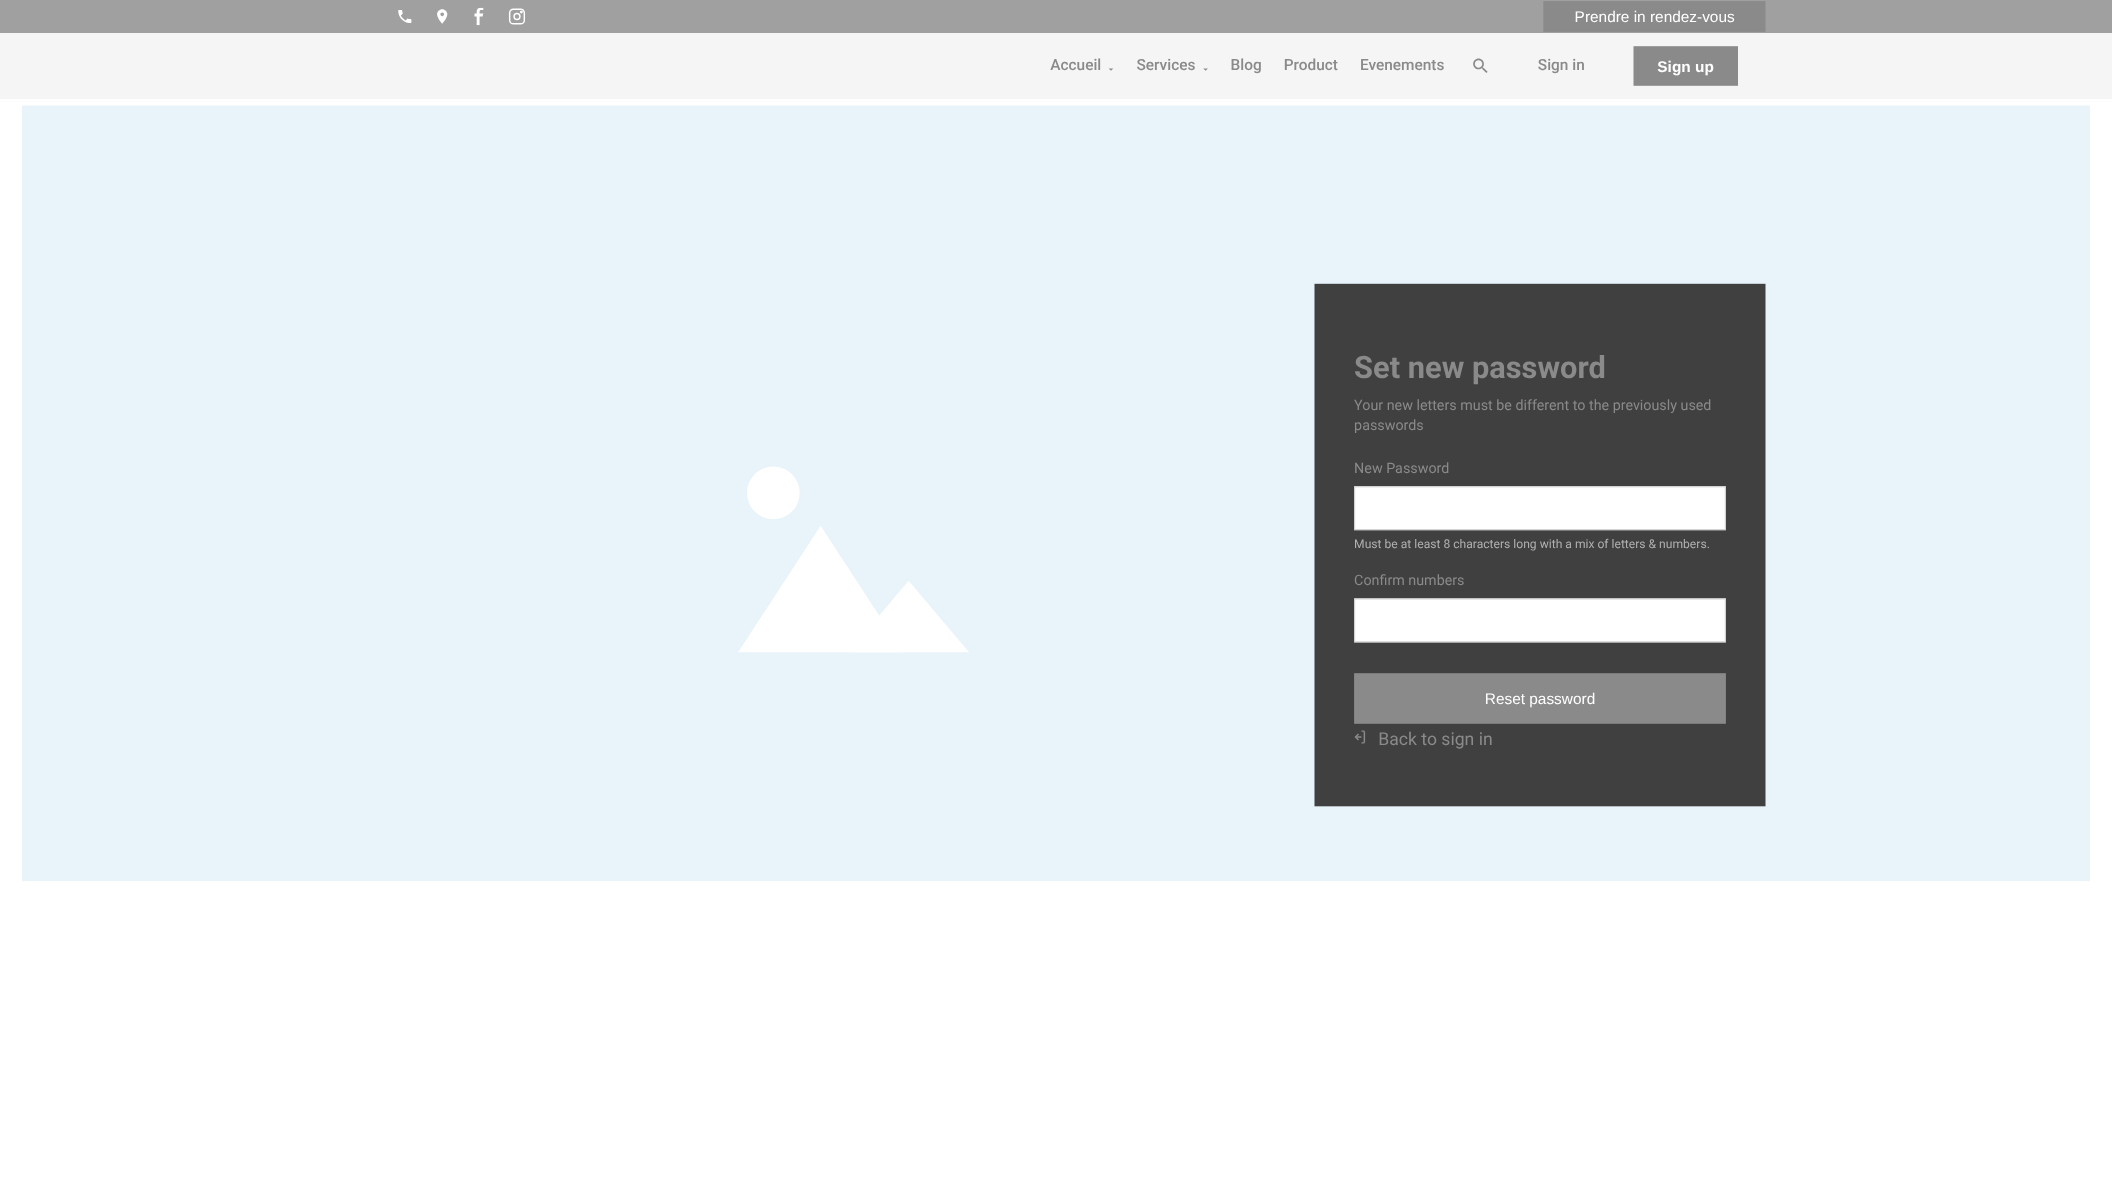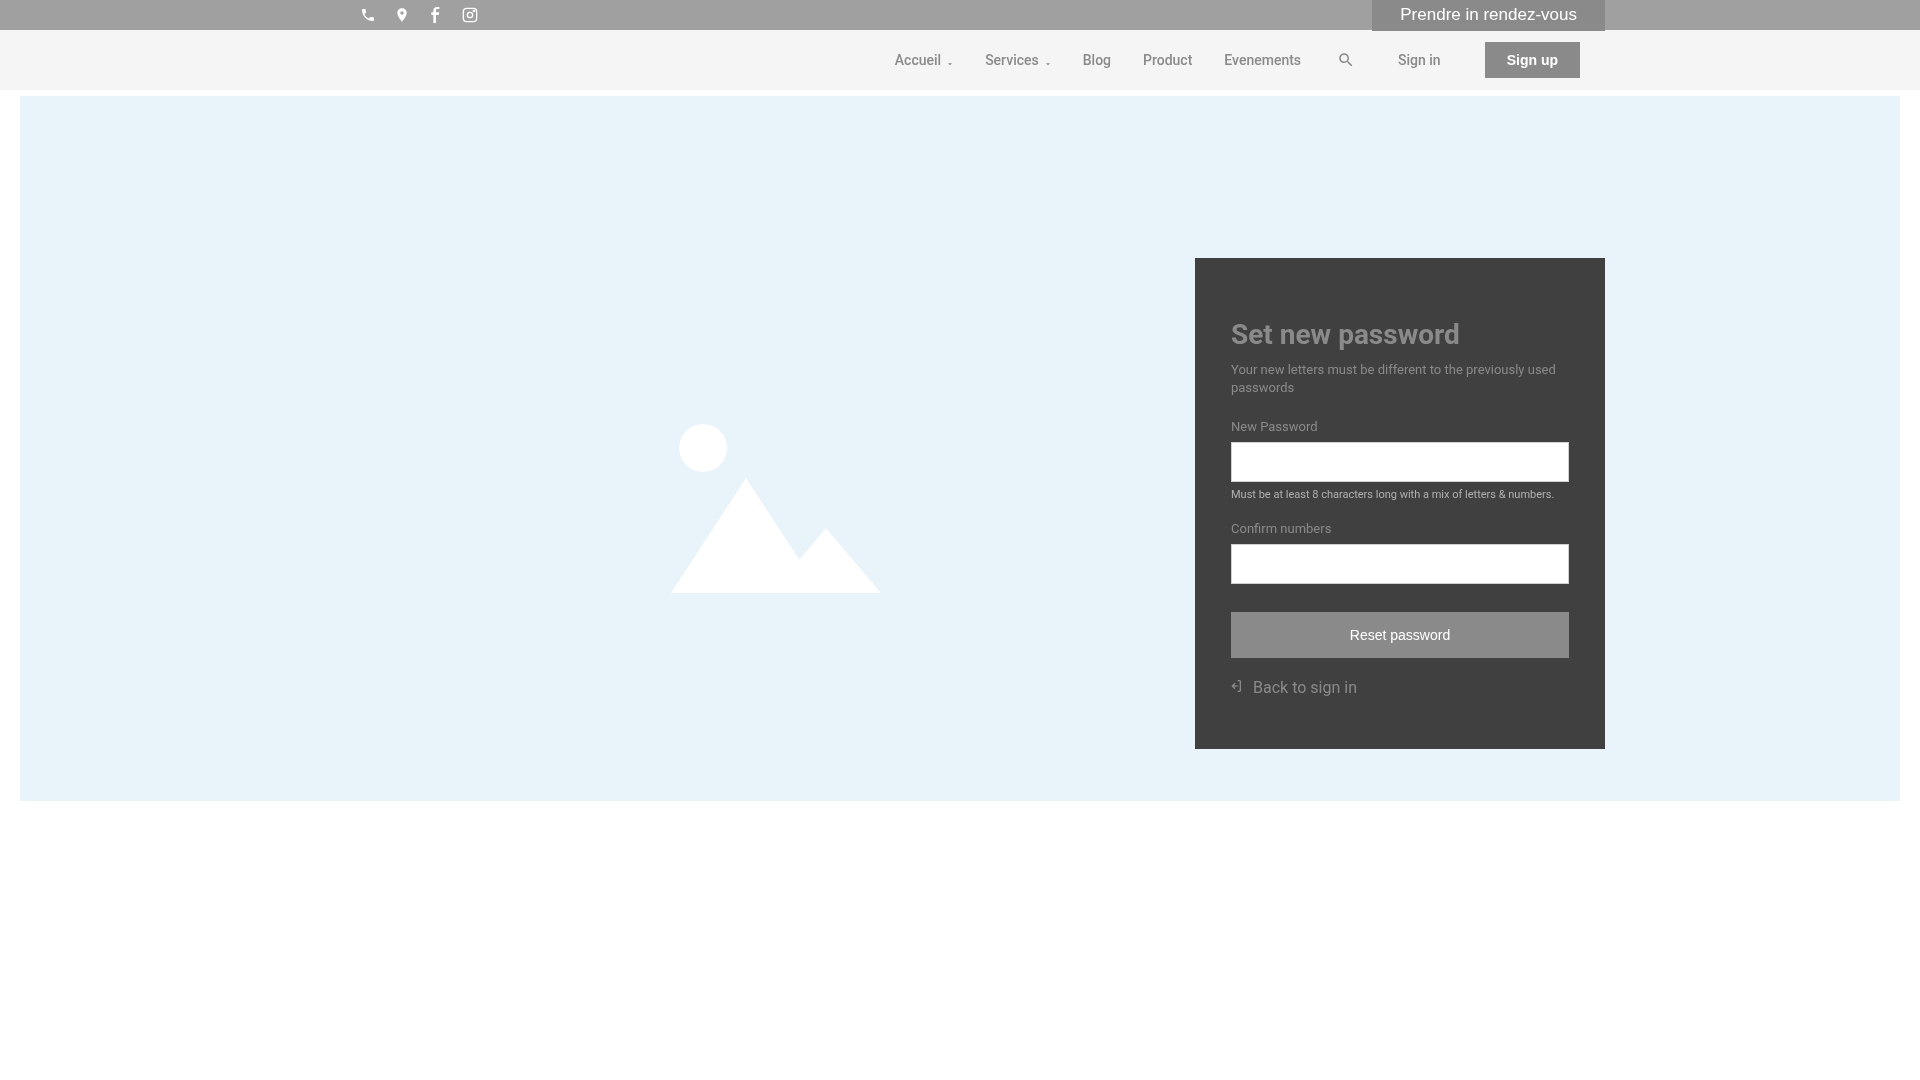--- a/index.html
+++ b/index.html
@@ -51,7 +51,7 @@
       color: #fff;
       border: none;
       padding: 6px 28px;
-      font-size: 17px;
+      font-size: 14px;
       cursor: pointer;
     }
     

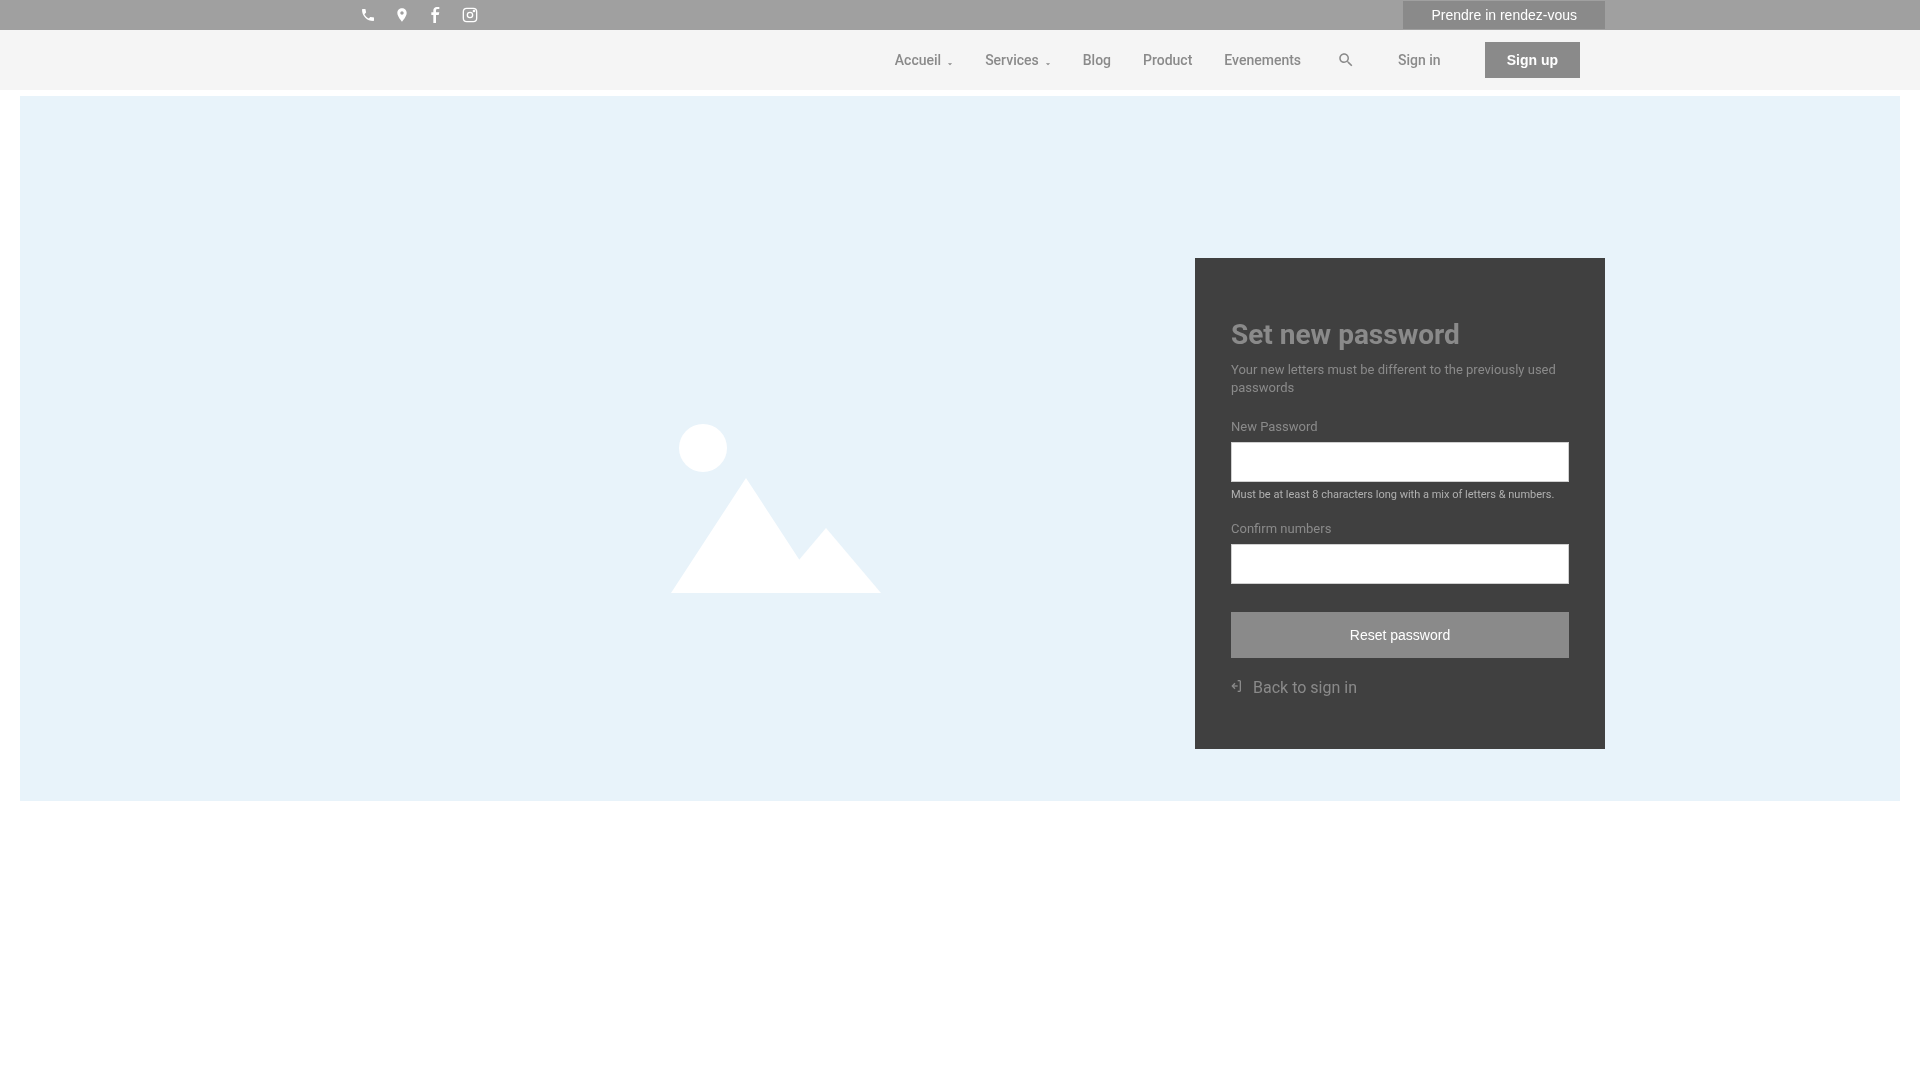--- a/index.html
+++ b/index.html
@@ -69,7 +69,7 @@
     .nav-items {
       display: flex;
       align-items: center;
-      gap: 24px;
+      gap: 12px;
     }
     
     .nav-item {

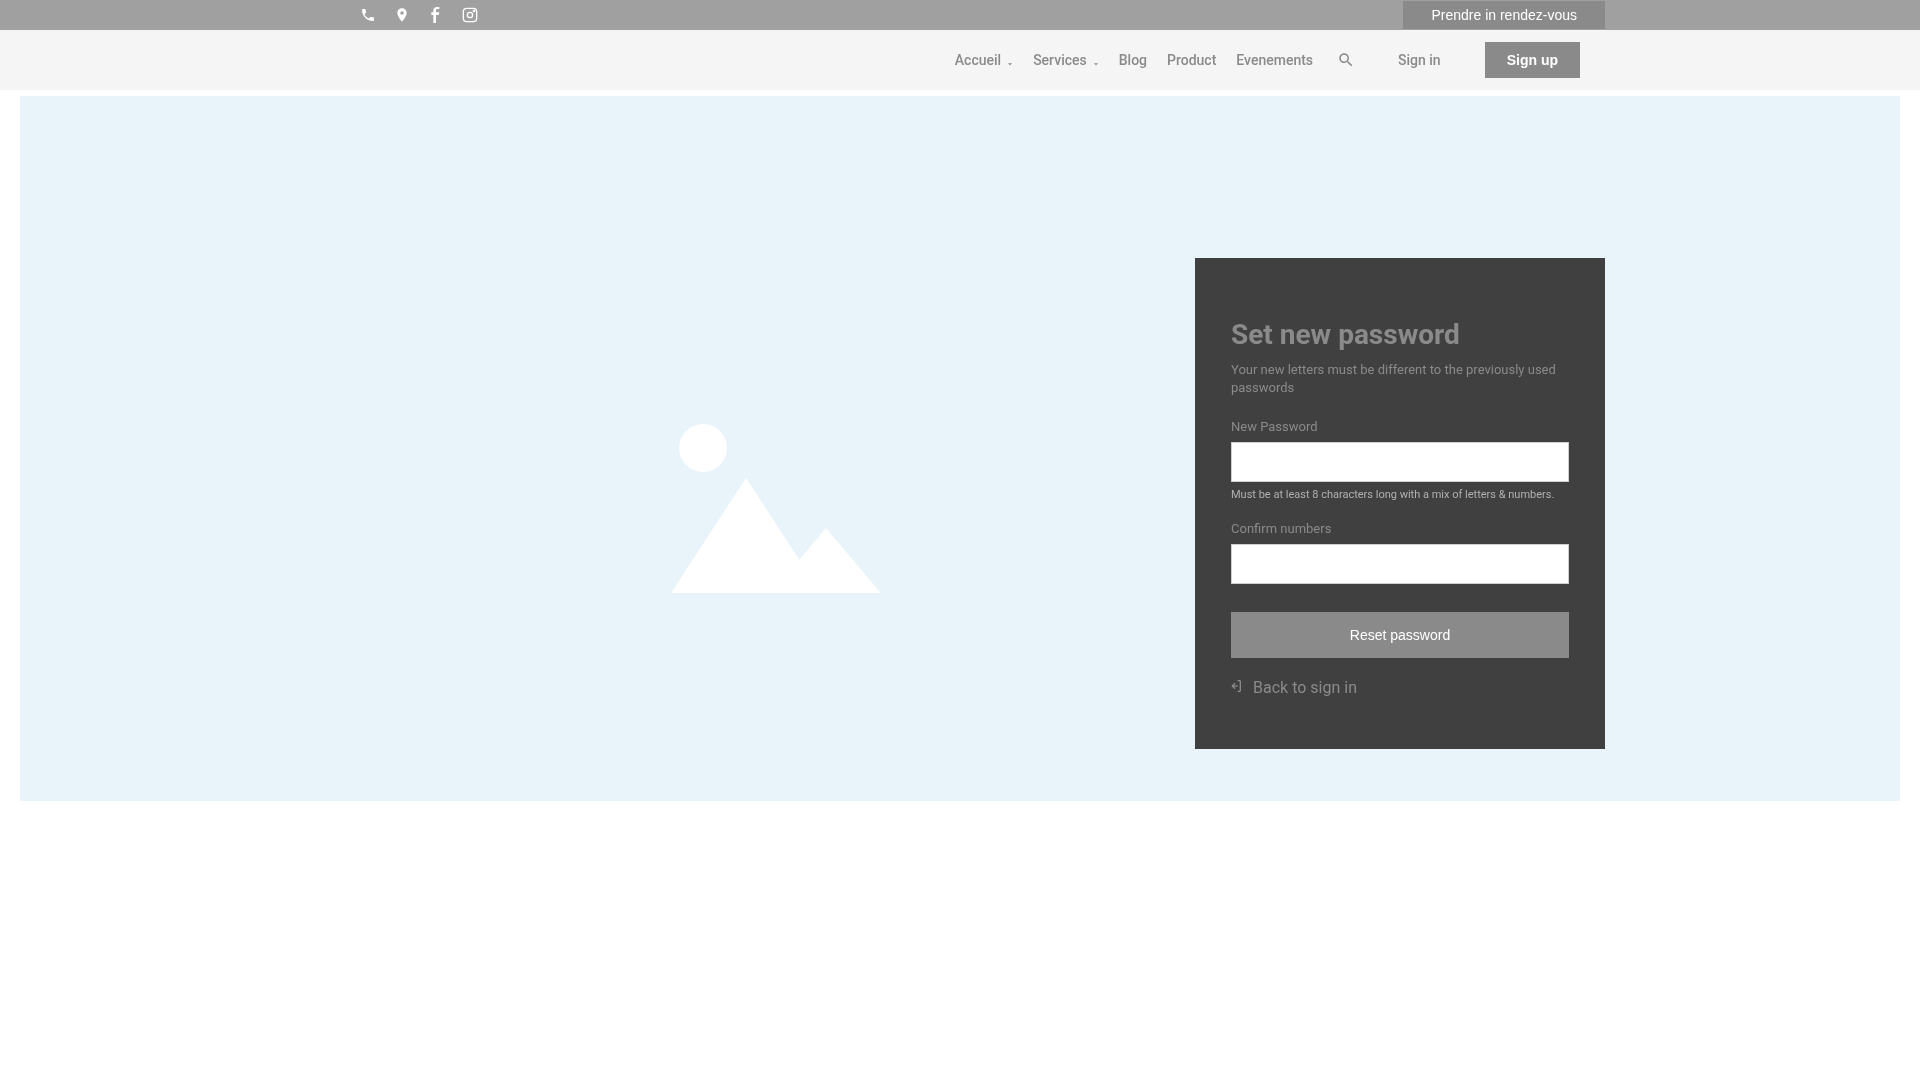--- a/index.html
+++ b/index.html
@@ -214,7 +214,7 @@
       font-size: 14px;
       font-weight: 500;
       cursor: pointer;
-      margin-bottom: 20px;
+      margin-bottom: 4px;
     }
     
     .back-link {

